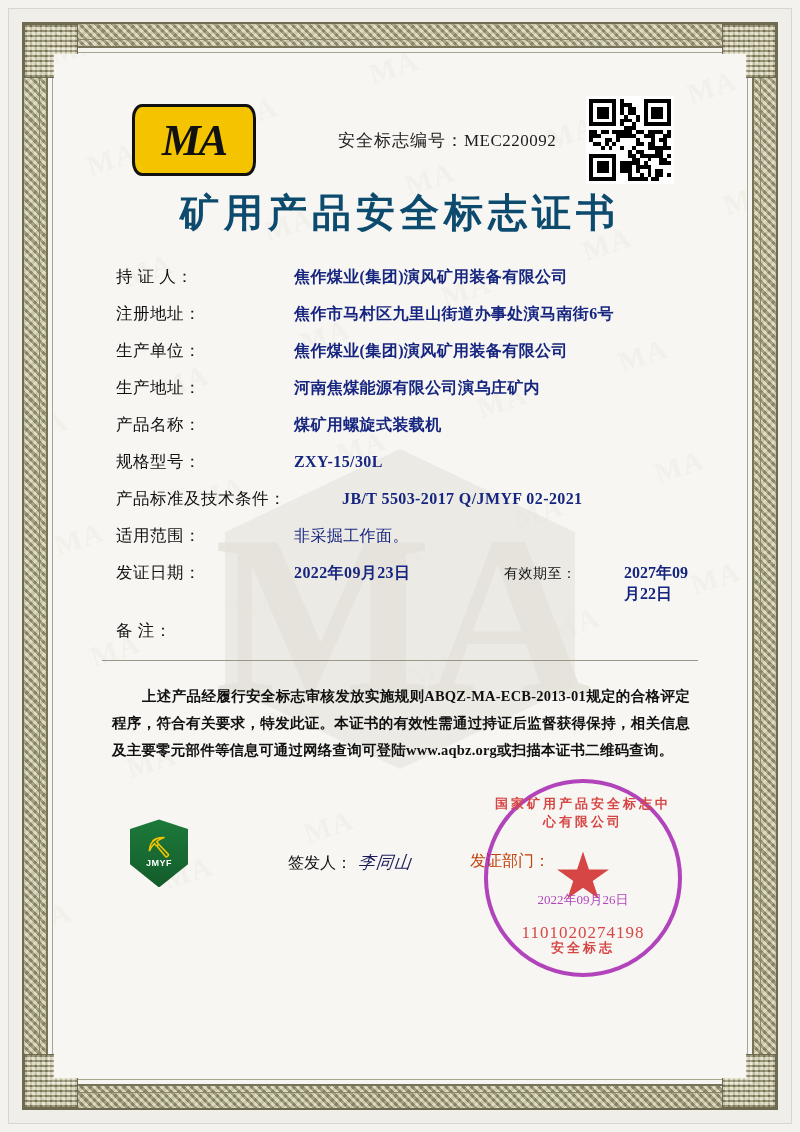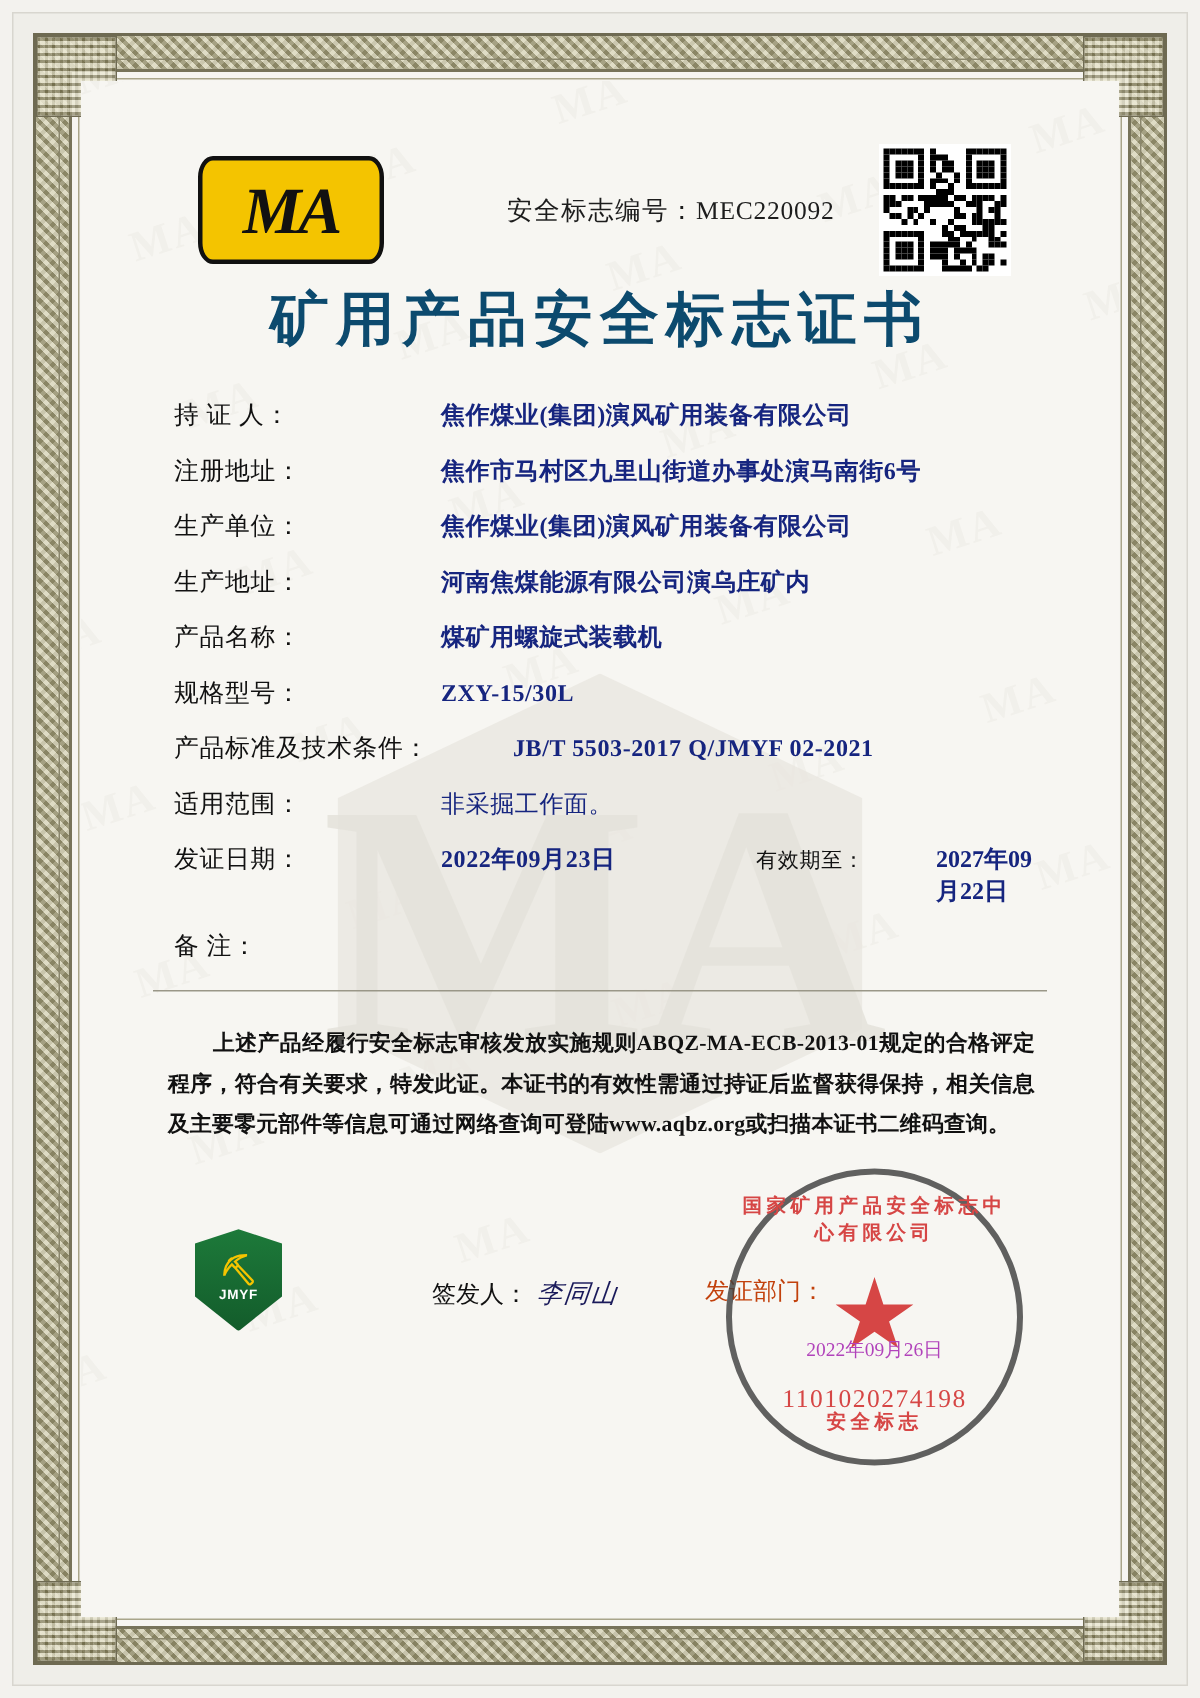--- a/index.html
+++ b/index.html
@@ -359,7 +359,7 @@
     width: 190px;
     height: 190px;
     border-radius: 50%;
-    border: 4px solid #404040;
+    border: 4px solid #a21caf;
     opacity: 0.82;
     color: #cf2020;
   }

